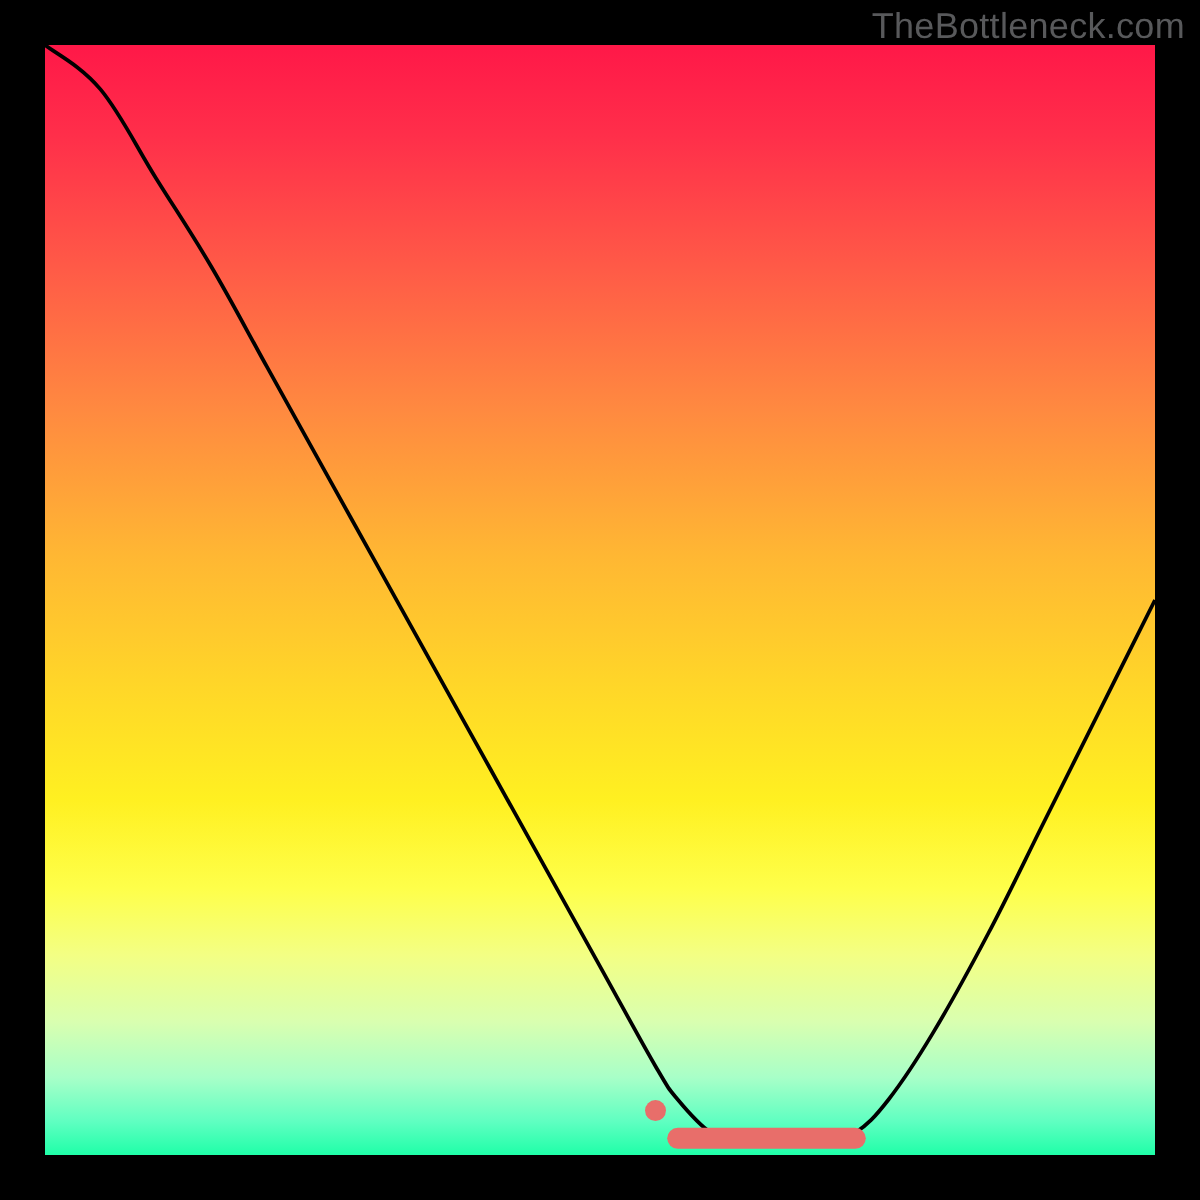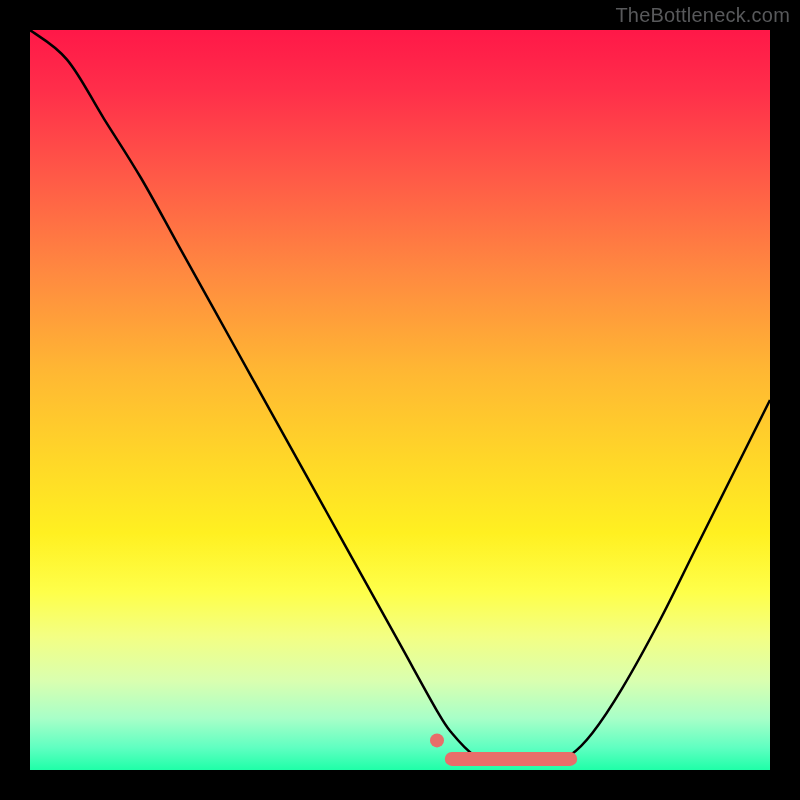--- a/index.html
+++ b/index.html
@@ -15,7 +15,7 @@
     top: 4px;
     right: 10px;
     font-family: Arial, sans-serif;
-    font-size: 20px;
+    font-size: 24px;
     color: #58595b;
     letter-spacing: 0.2px;
     z-index: 10;

